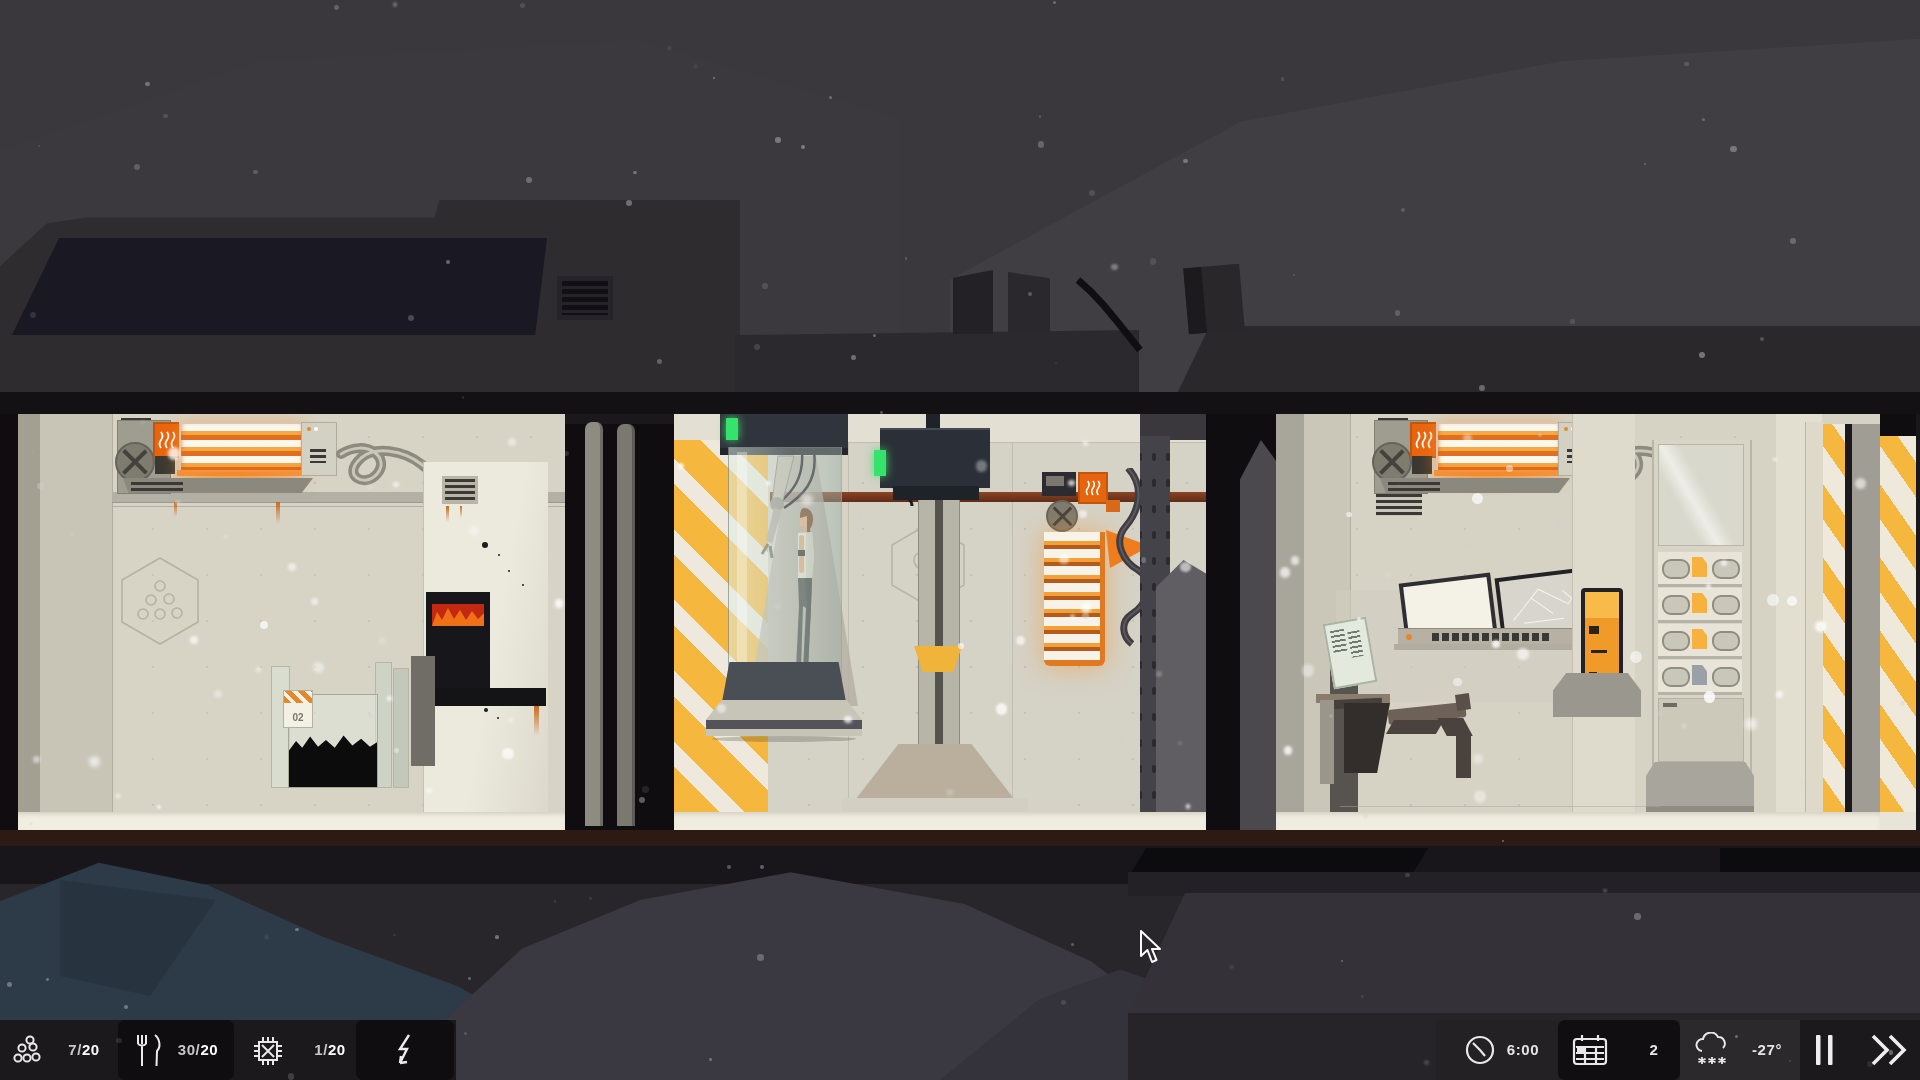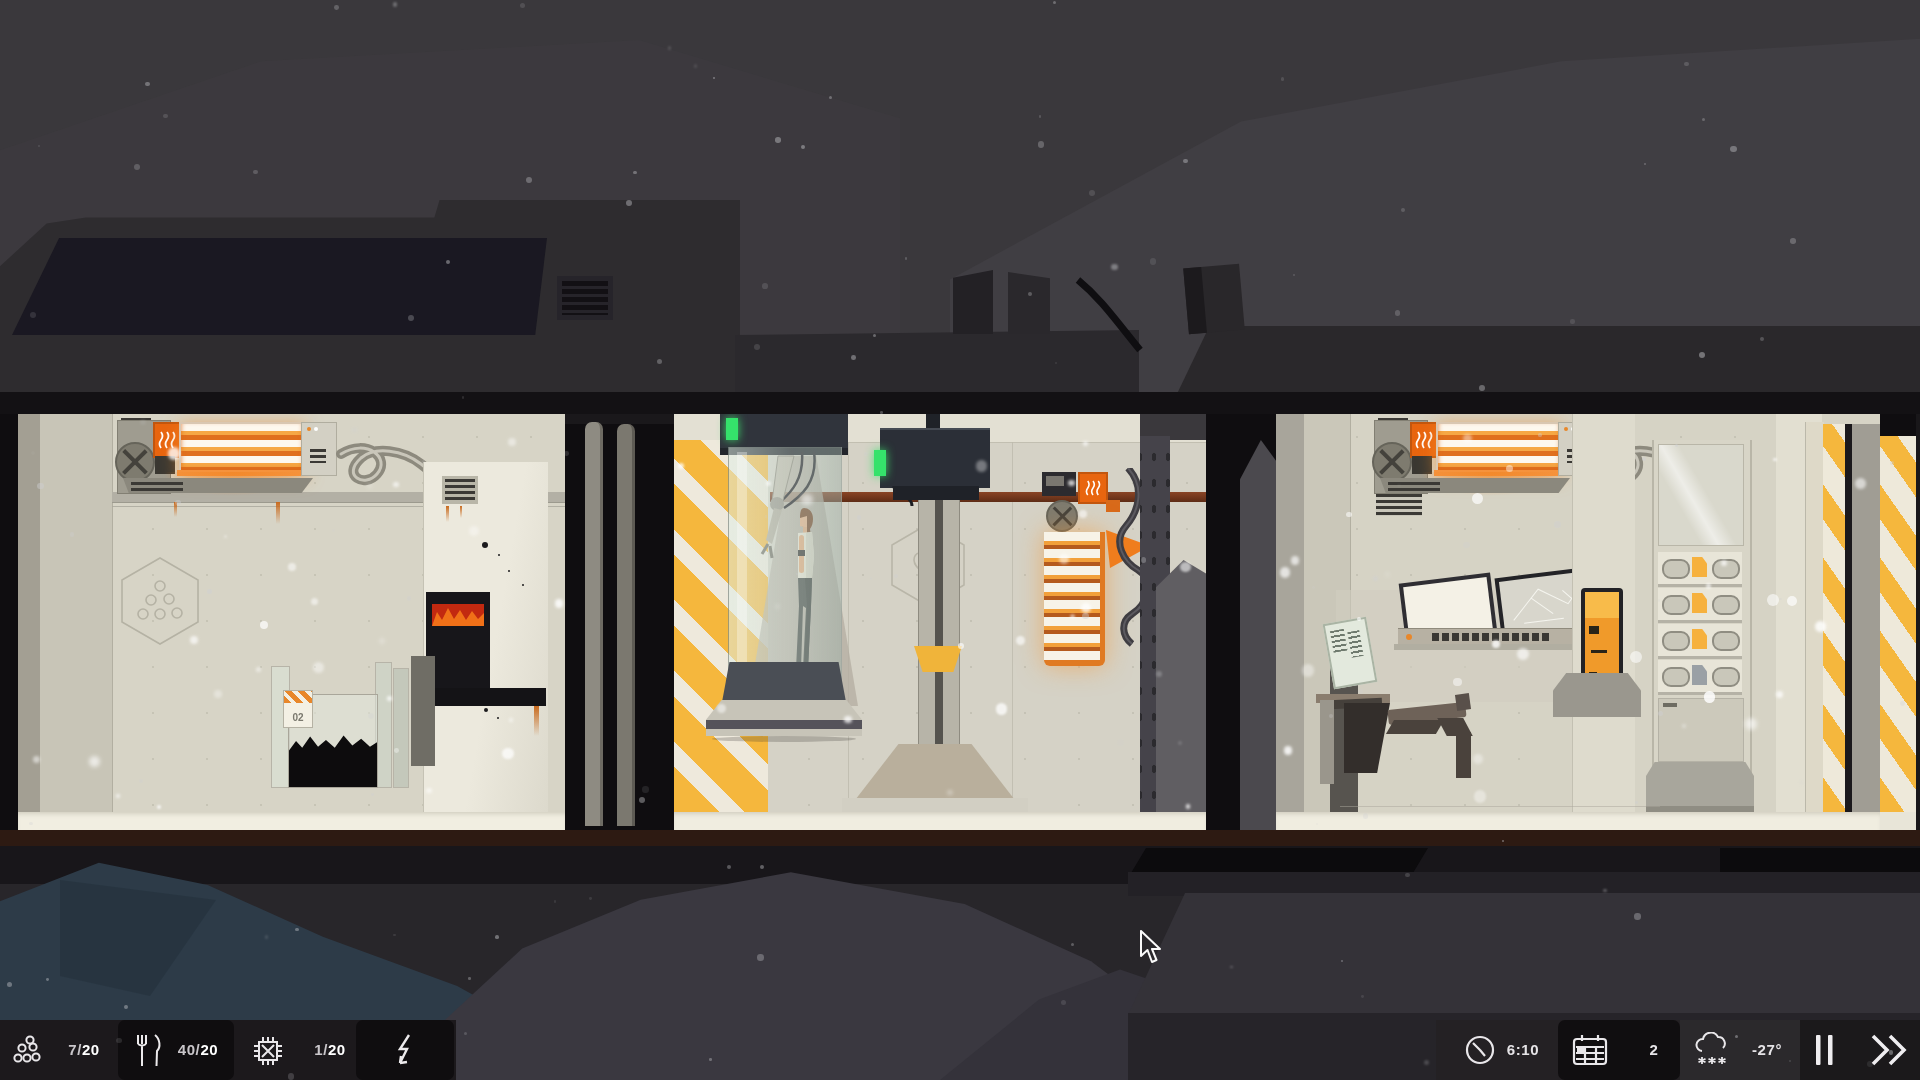--- a/index.html
+++ b/index.html
@@ -511,7 +511,7 @@
           <path d="M21,3 c5,4 6,12 2,16 l-0.5,15"></path>
         </svg>
       </div>
-      <div class="a hudnum" style="left:50px;top:0;width:60px"><span>40/</span><b>20</b></div>
+      <div class="a hudnum" style="left:50px;top:0;width:60px"><span>30/</span><b>20</b></div>
     </div>
     <div class="a" style="left:250px;top:13px">
       <svg width="36" height="36" fill="none" stroke="#e9e7ea" stroke-width="2">

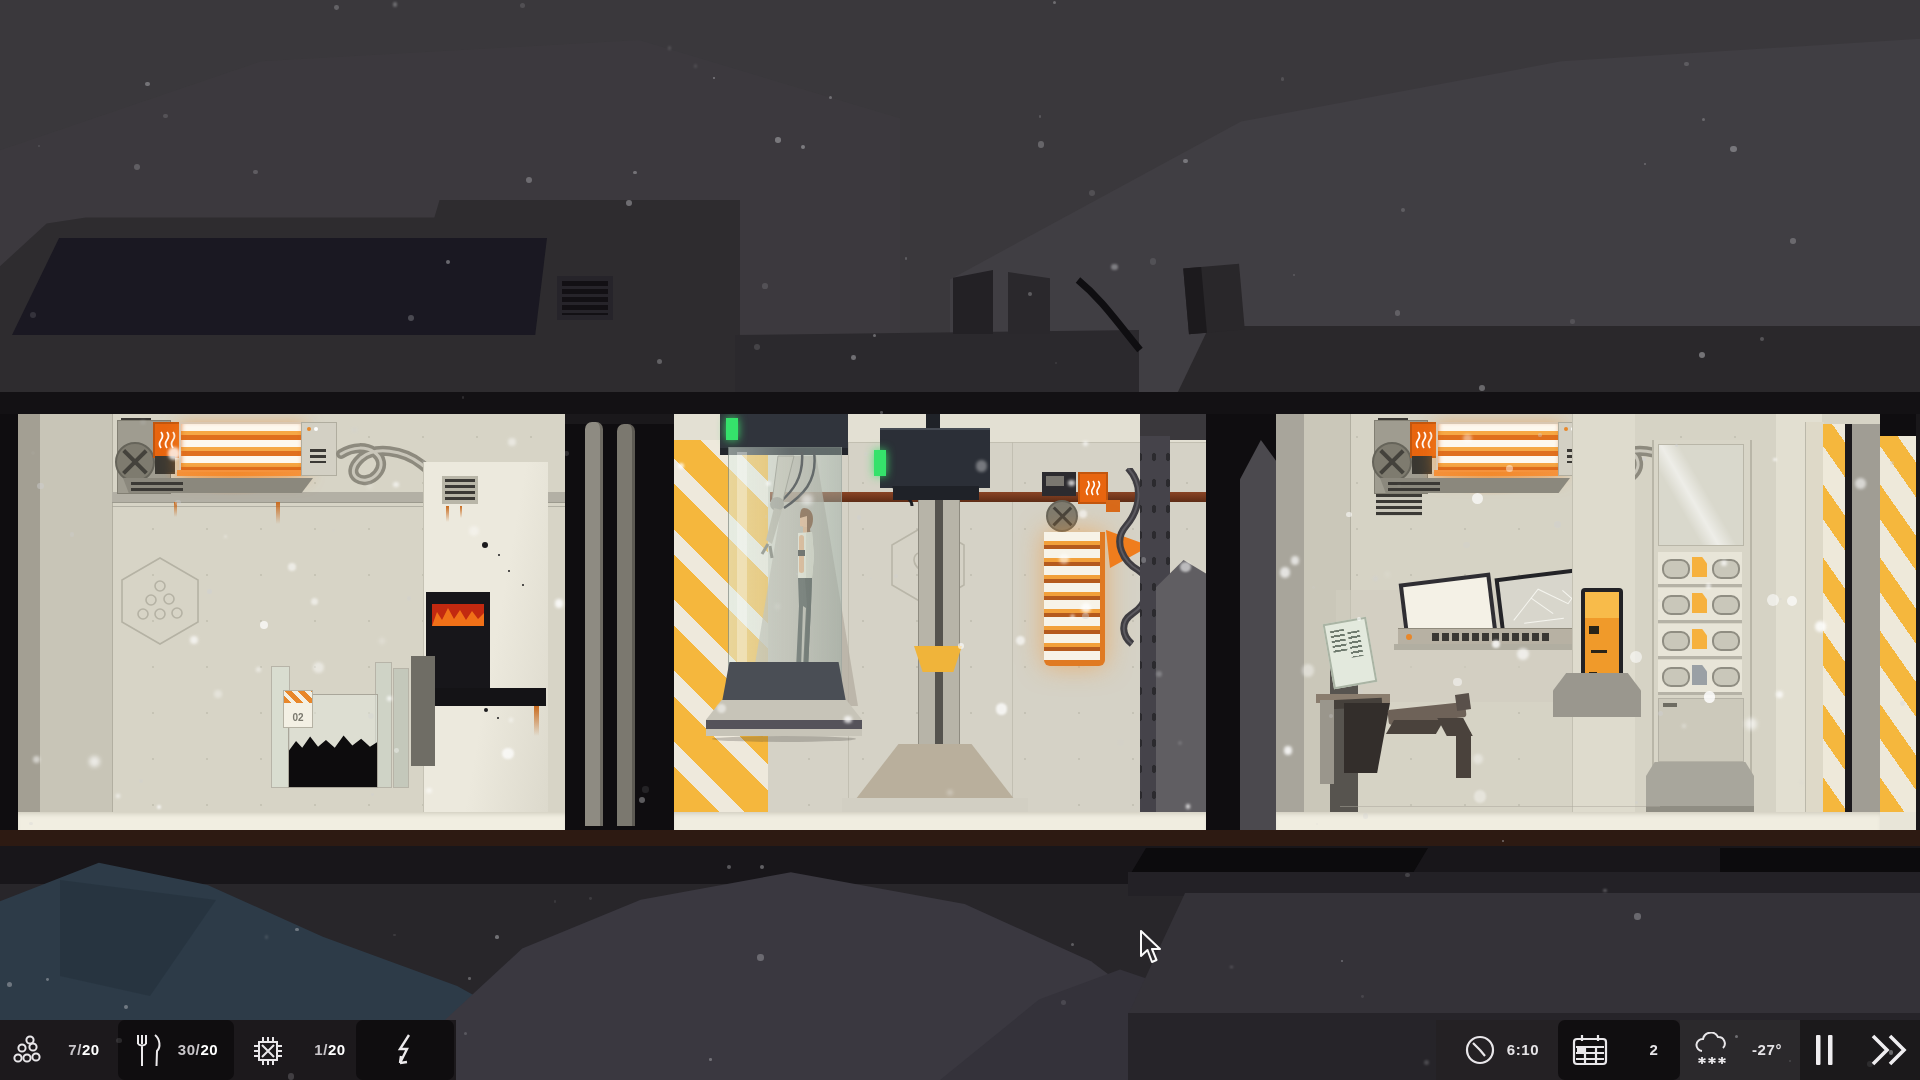--- a/index.html
+++ b/index.html
@@ -538,7 +538,7 @@
           <path d="M16,16 L9,9 M16,16 L21,22"></path>
       </svg>
     </div>
-    <div class="a hudnum" style="left:62px;top:0;width:50px;color:#e6e4e7">6:10</div>
+    <div class="a hudnum" style="left:62px;top:0;width:50px;color:#e6e4e7">6:00</div>
     <div class="a hudbox" style="left:122px;top:0;width:122px;height:60px;background:#100e10">
       <div class="a" style="left:14px;top:13px">
         <svg width="36" height="34" fill="none" stroke="#e9e7ea" stroke-width="2.2">

